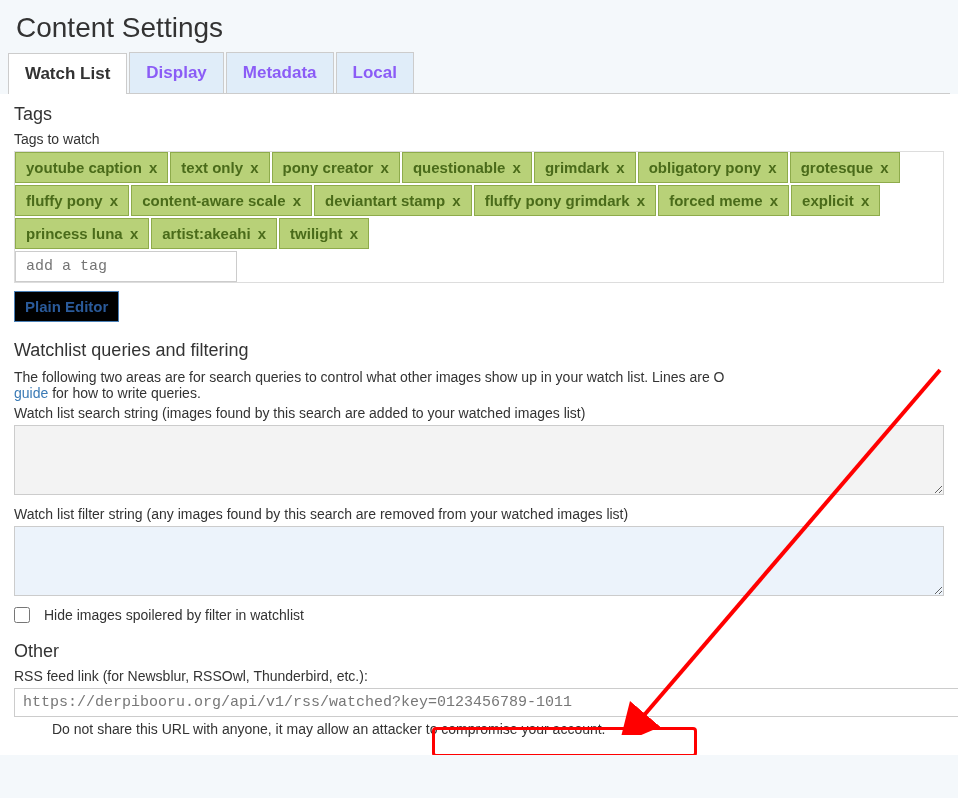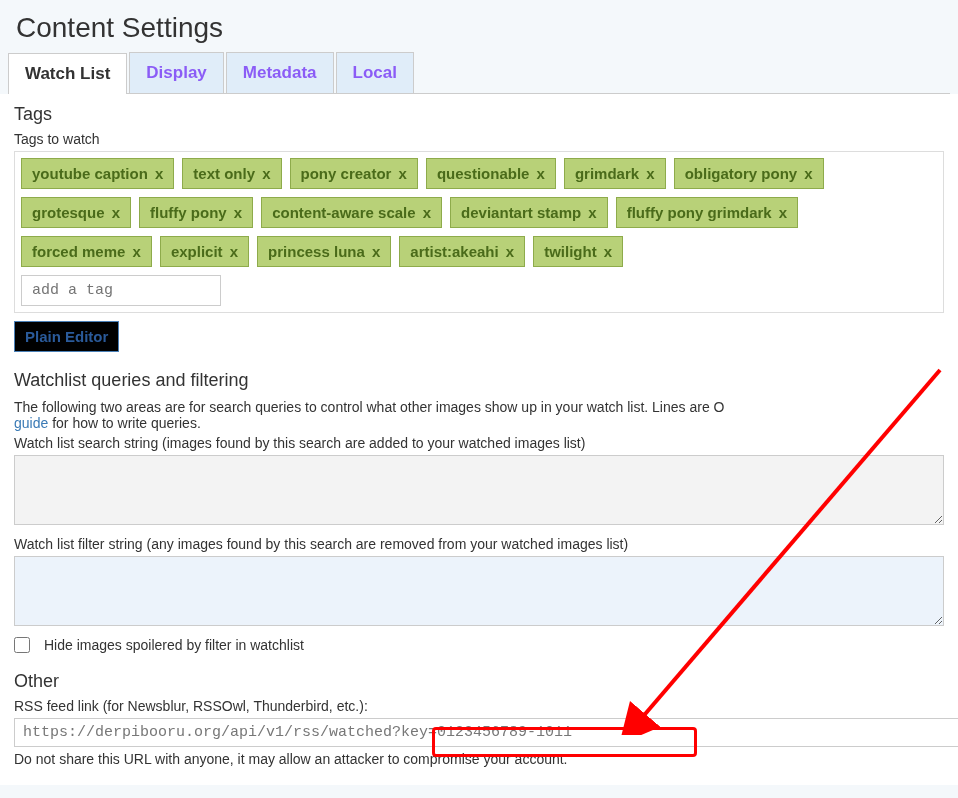--- a/index.html
+++ b/index.html
@@ -56,10 +56,9 @@
     }
     .tag-area {
       border: 1px solid #ddd;
-      padding: 6px;
       display: flex;
       flex-wrap: wrap;
-      gap: 8px;
+      gap: 2px;
       align-items: flex-start;
     }
     .tag-chip {

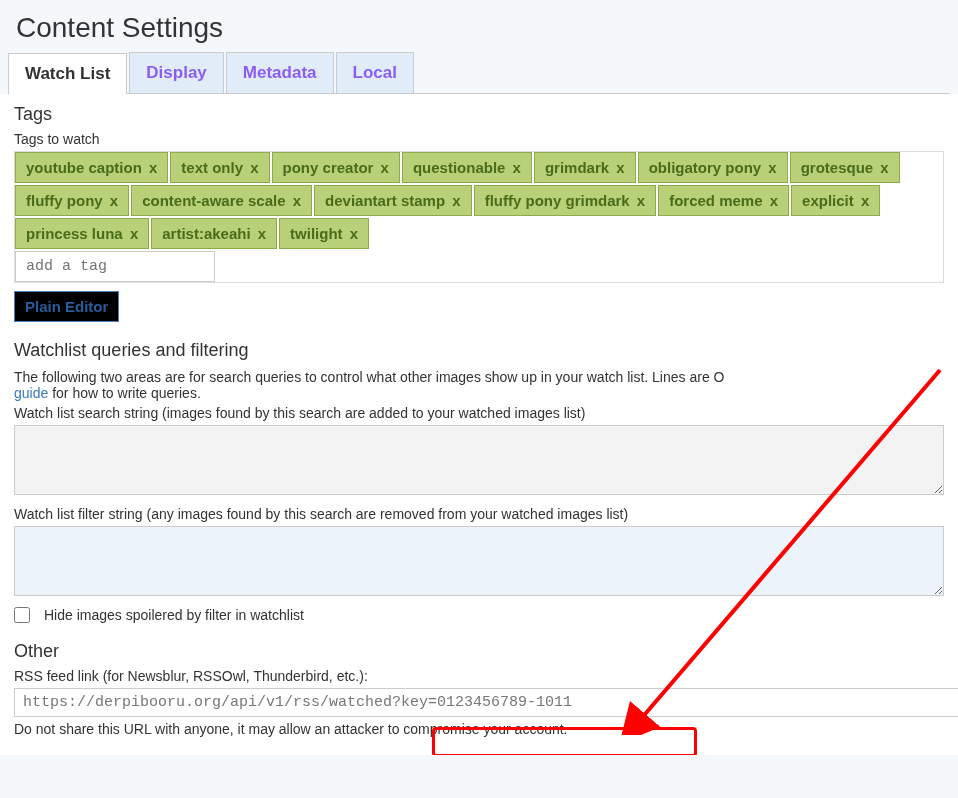--- a/index.html
+++ b/index.html
@@ -80,7 +80,7 @@
       color: #888;
       border: 1px solid #ccc;
       padding: 6px 10px;
-      width: 200px;
+      width: 222px;
     }
     .btn-outline {
       background: #000000;

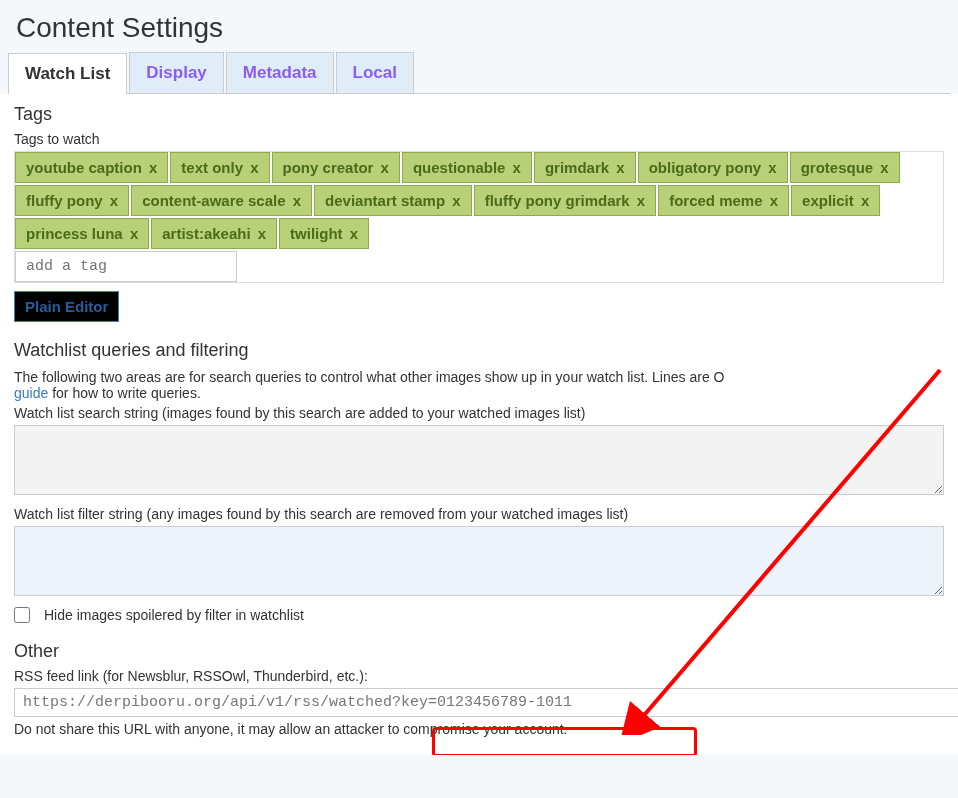--- a/index.html
+++ b/index.html
@@ -205,7 +205,7 @@
     <h2>Other</h2>
     <div class="label-text">RSS feed link (for Newsblur, RSSOwl, Thunderbird, etc.):</div>
     <input class="rss-input" type="text" readonly="" value="https://derpibooru.org/api/v1/rss/watched?key=0123456789-1011" style="">
-    <div class="label-text" style="margin-top:4px;">Do not share this URL with anyone, it may allow an attacker to compromise your account.</div>
+    <div class="label-text" style="margin-top:4px;margin-left:38px;">Do not share this URL with anyone, it may allow an attacker to compromise your account.</div>
   </div>
 
   <div class="annotation-layer">

